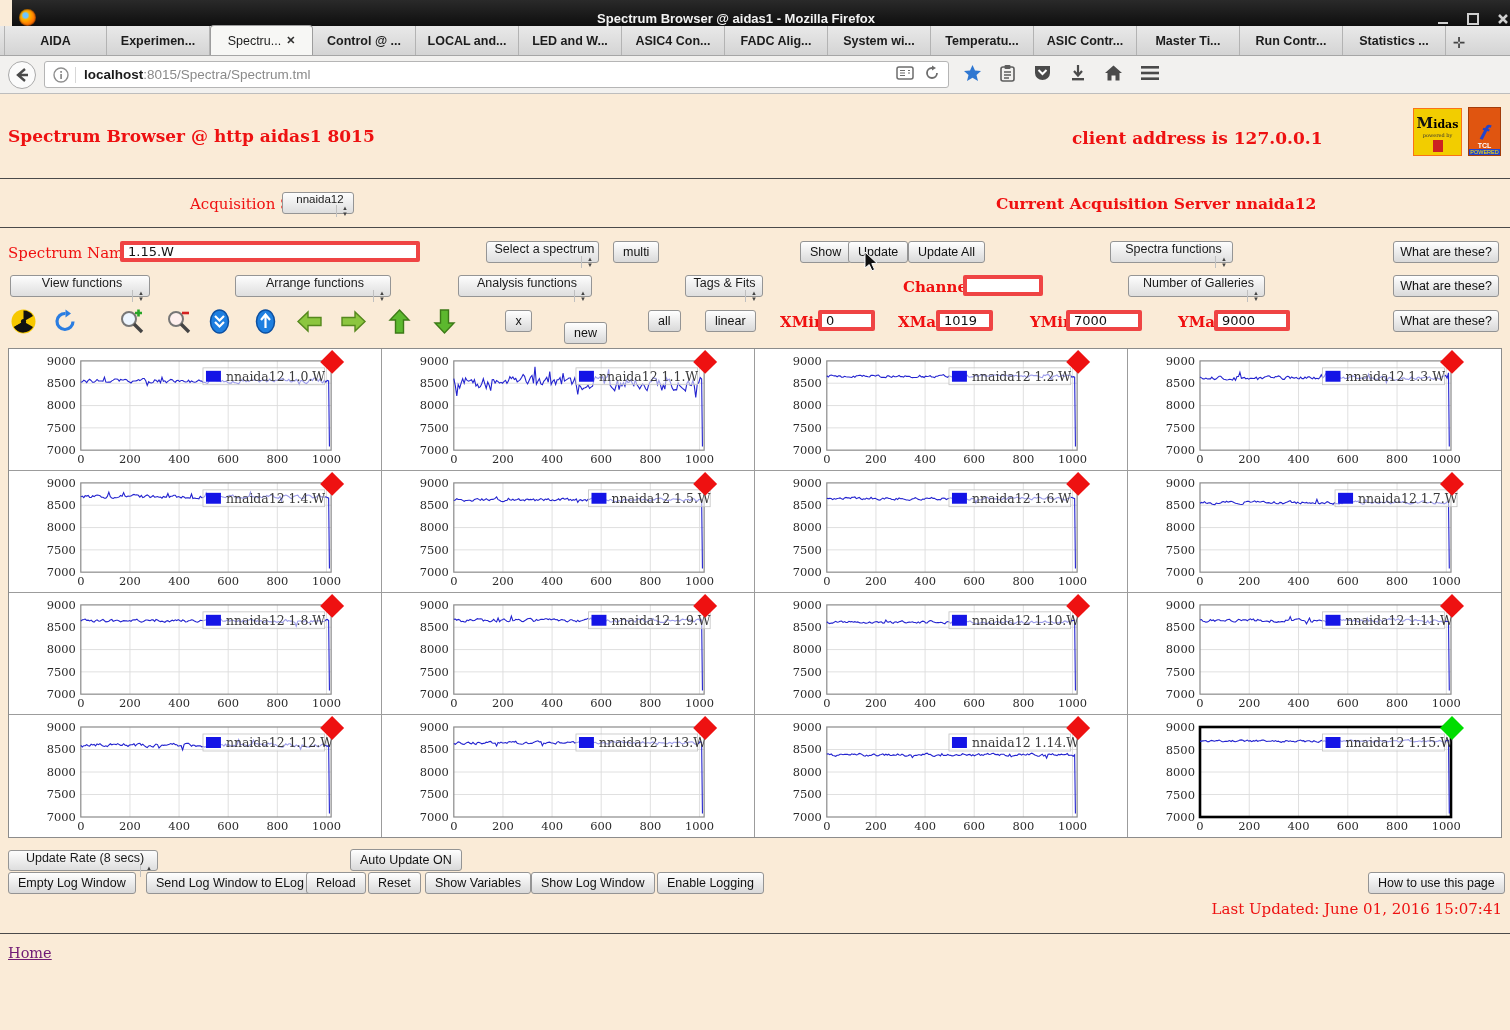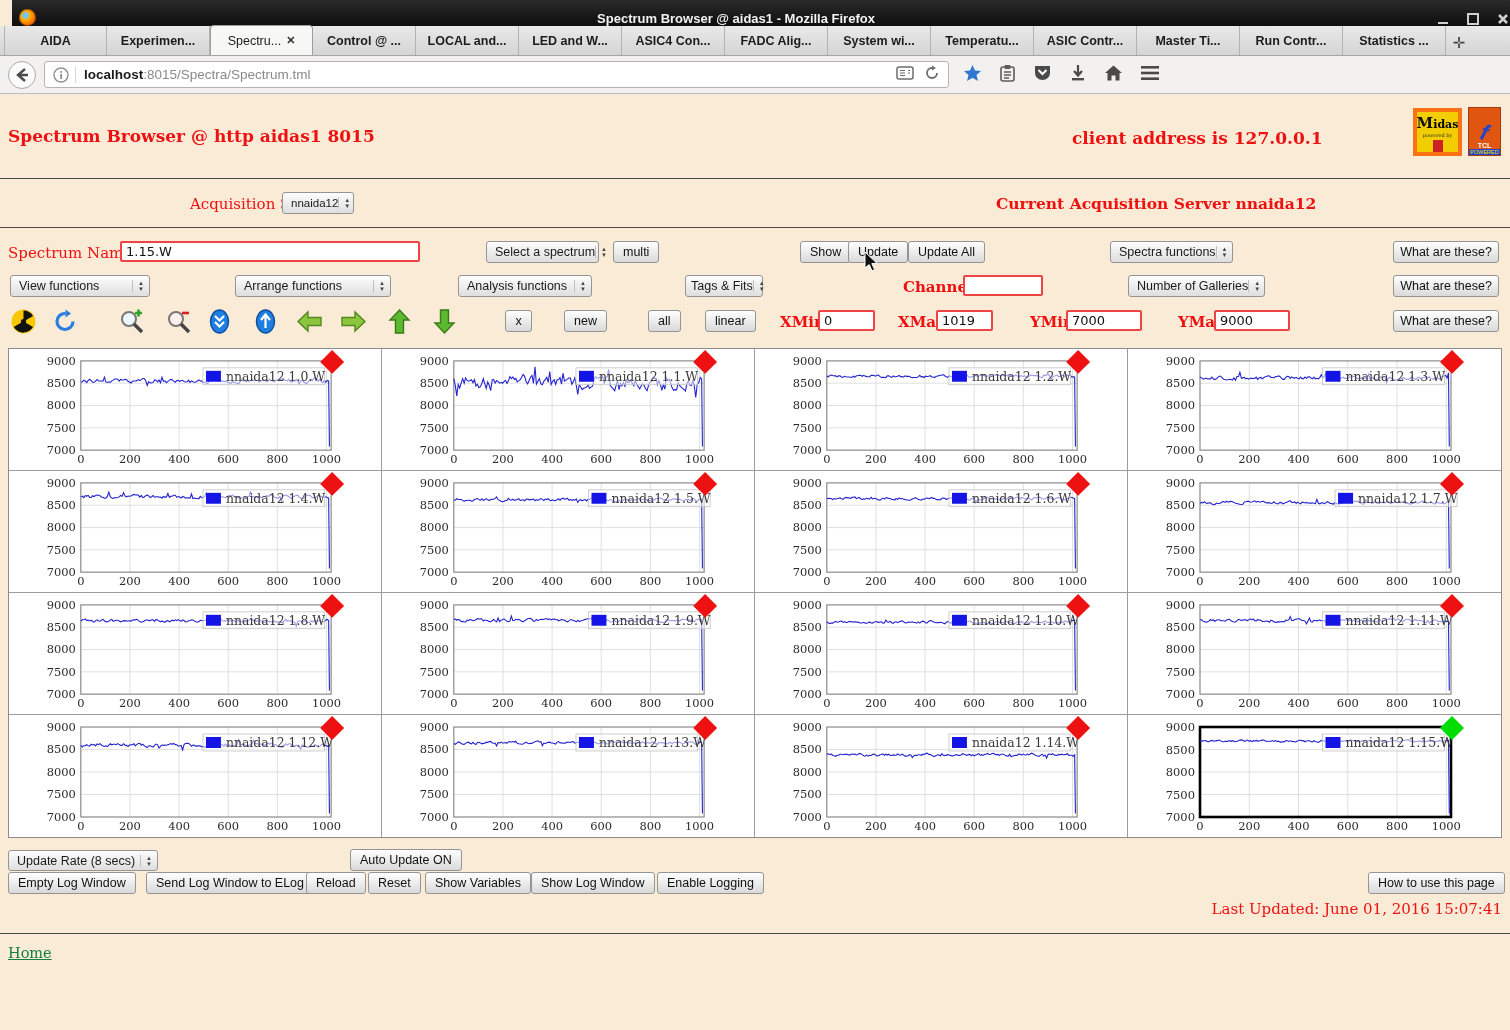--- a/index.html
+++ b/index.html
@@ -57,7 +57,7 @@
   .client-addr { position:absolute; left:1072px; top:34px; font-family:"DejaVu Serif",serif;
                  font-weight:bold; font-size:17px; color:#ee1111; }
   .logo-midas { position:absolute; left:1413px; top:14px; width:49px; height:48px; background:#f2cd00;
-                border:4px solid #f97316; display:flex; flex-direction:column; align-items:center;
+                border:1px solid #f97316; display:flex; flex-direction:column; align-items:center;
                 justify-content:center; font-family:"DejaVu Serif",serif; overflow:hidden; }
   .logo-midas .m-big { font-size:15px; font-weight:bold; color:#111; line-height:14px; }
   .logo-midas .m-sub { font-size:5px; color:#333; }

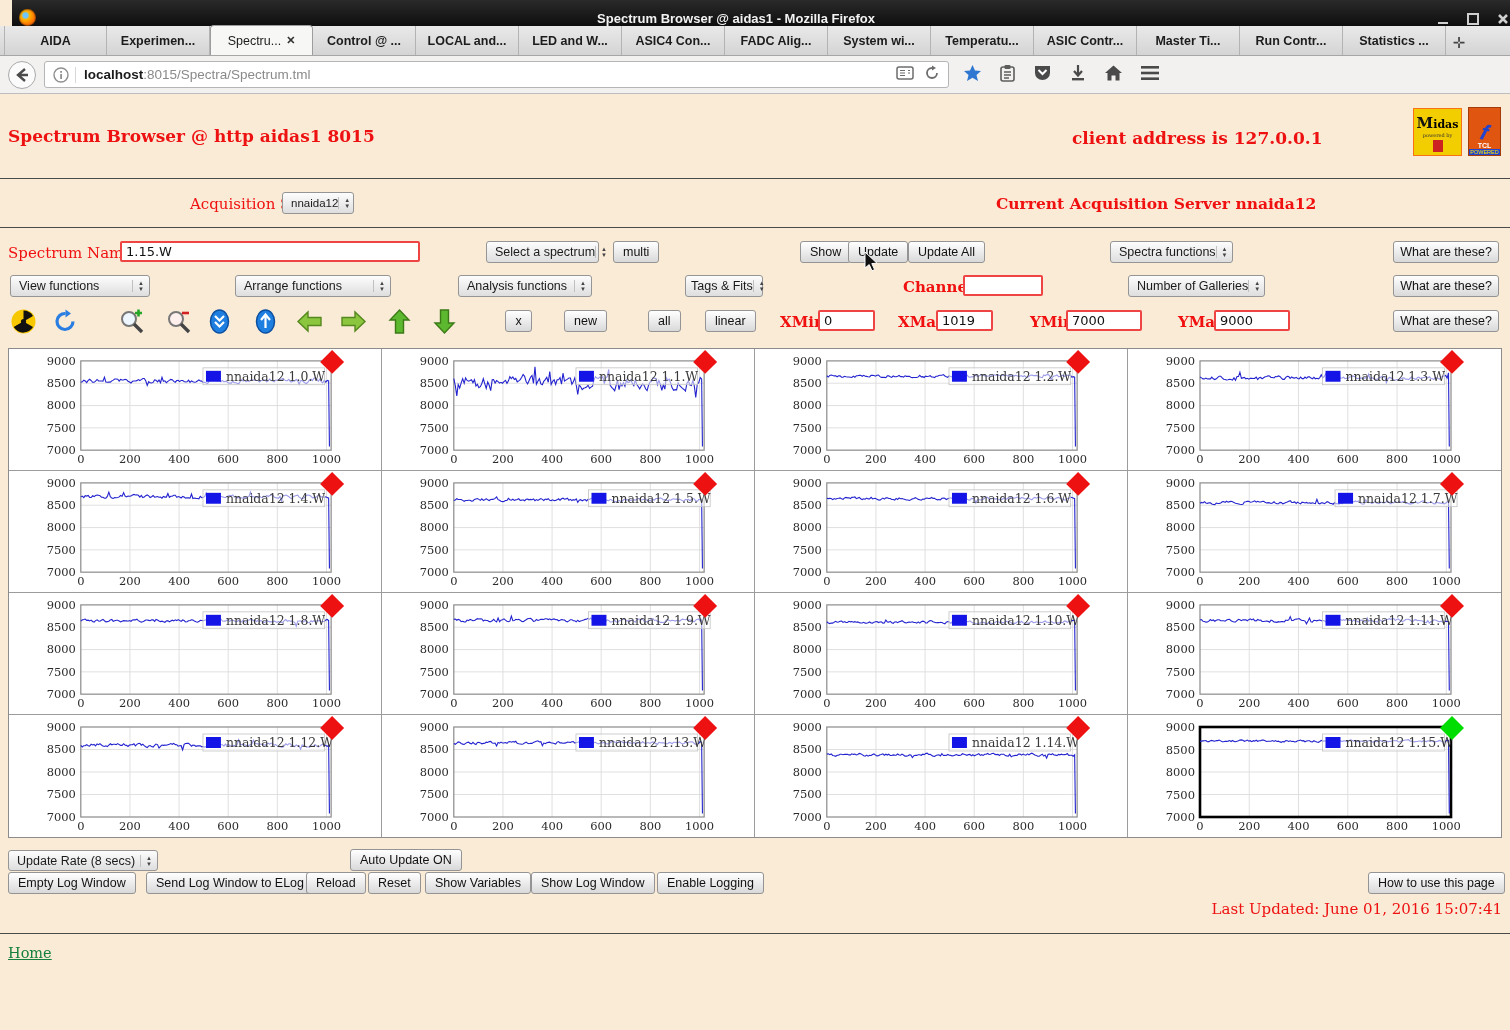--- a/index.html
+++ b/index.html
@@ -71,7 +71,7 @@
 
   .sel { position:absolute; height:22px; background:linear-gradient(#fdfdfd,#dedede);
          border:1px solid #959595; border-radius:3px; display:flex; align-items:center;
-         font-size:12.5px; color:#1a1a1a; padding:0 4px 0 8px; white-space:nowrap; }
+         font-size:12.5px; color:#1a1a1a; padding:0 4px 0 8px; white-space:nowrap;flex-direction:column; }
   .sel .spin { margin-left:auto; padding-left:5px; margin-right:1px; border-left:1px solid #c0c0c0;
                display:flex; flex-direction:column; align-items:center; color:#444; }
   .sel .spin::before { content:"▲"; font-size:6px; line-height:6px; }

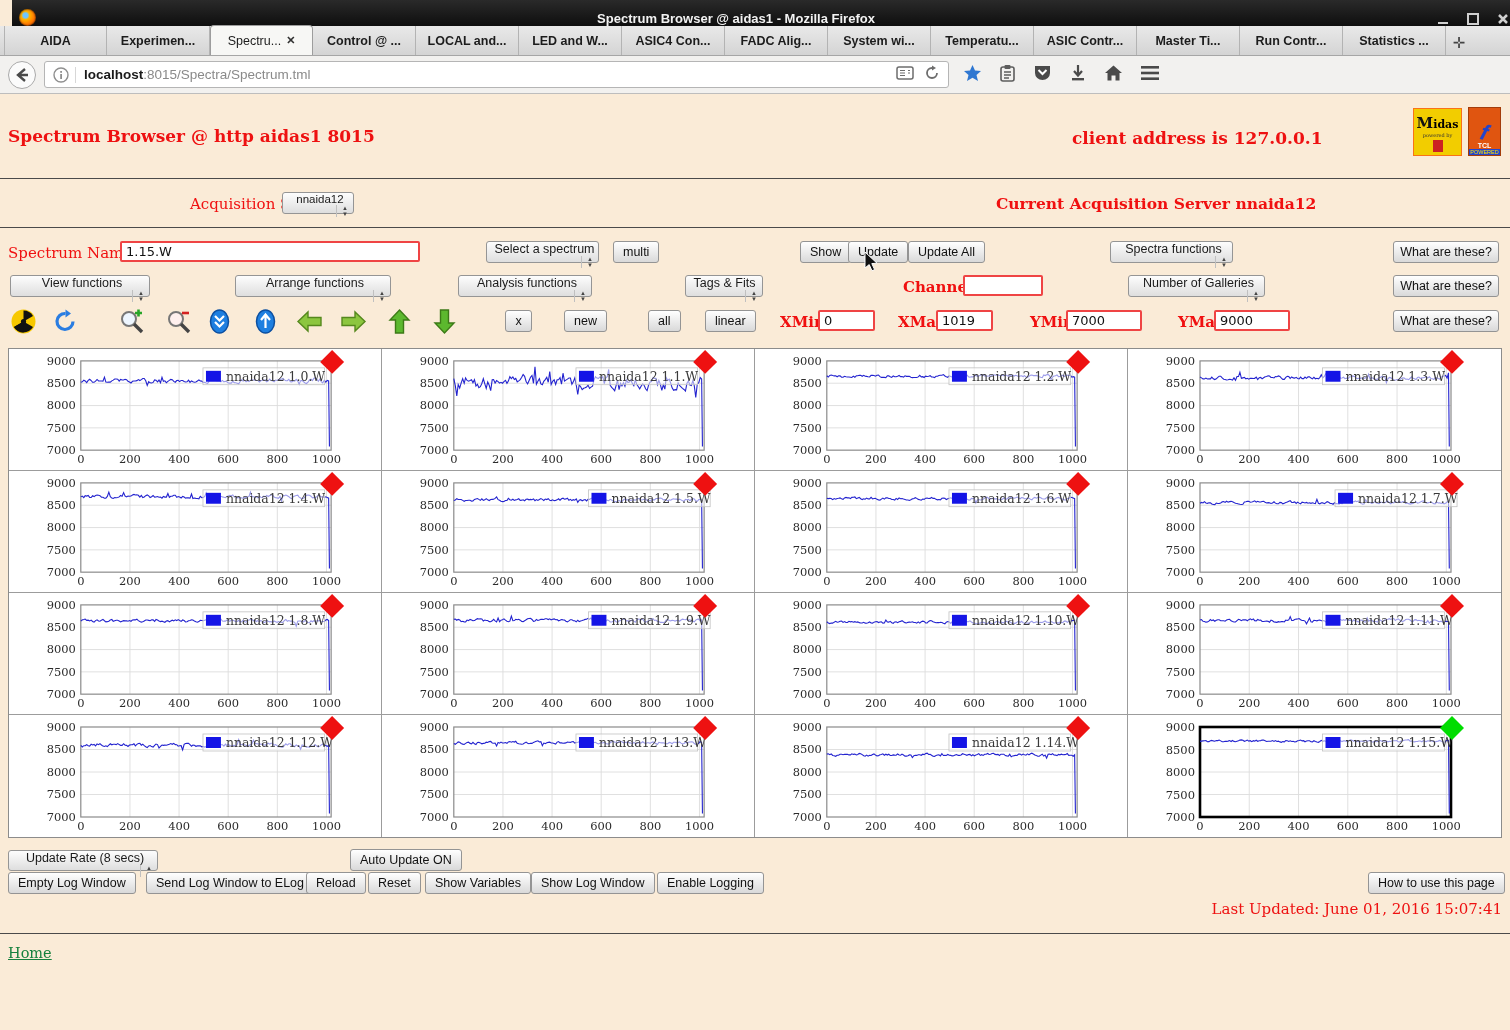--- a/index.html
+++ b/index.html
@@ -79,7 +79,7 @@
   .btn { position:absolute; height:22px; background:linear-gradient(#ffffff,#d9d9d9);
          border:1px solid #949494; border-radius:3px; font-size:12.5px; color:#111;
          display:flex; align-items:center; justify-content:center; padding:0 9px; white-space:nowrap; }
-  .inp { position:absolute; height:21px; background:#fff; border:2px solid #ef4444; border-radius:2px;
+  .inp { position:absolute; height:21px; background:#fff; border:4px solid #ef4444; border-radius:2px;
          font-size:13px; padding:0 4px; color:#111; font-family:"DejaVu Sans",sans-serif; outline:none; }
   .rlabel { position:absolute; font-family:"DejaVu Serif",serif; color:#f01010; font-size:15px; white-space:nowrap; }
   .icon26 { position:absolute; width:27px; height:27px; top:214px; }

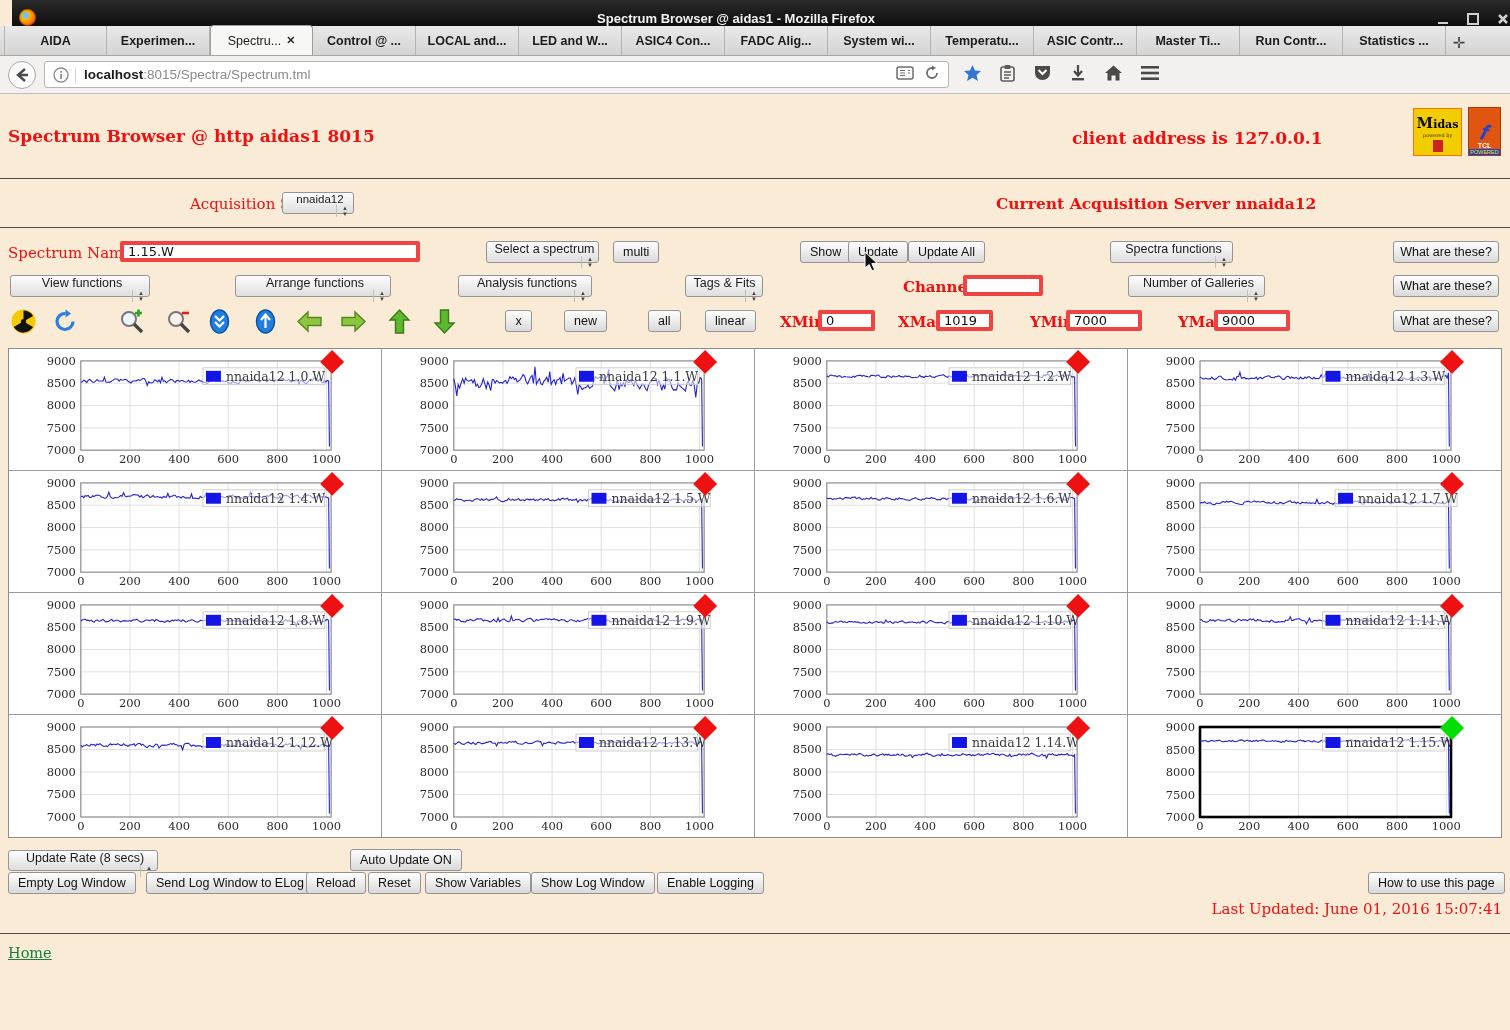--- a/index.html
+++ b/index.html
@@ -359,7 +359,7 @@
   </span>
 
   <div class="btn" style="left:505px; top:216px; width:27px">x</div>
-  <div class="btn" style="left:564px; top:216px">new</div>
+  <div class="btn" style="left:564px; top:228px">new</div>
   <div class="btn" style="left:648px; top:216px">all</div>
   <div class="btn" style="left:705px; top:216px">linear</div>
 

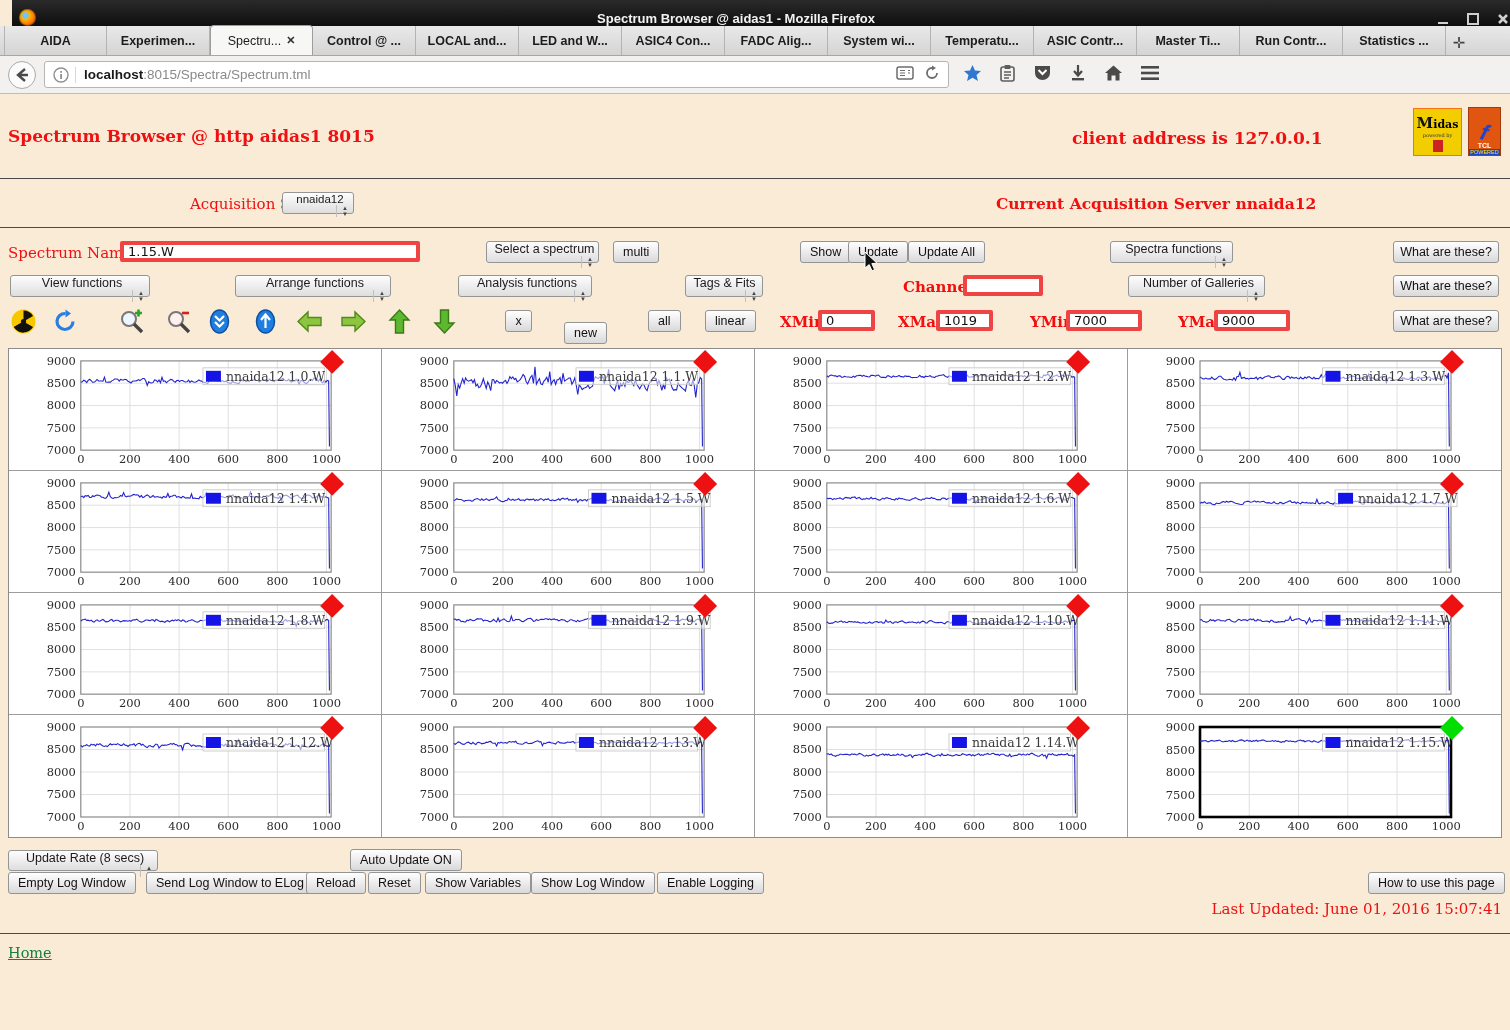--- a/index.html
+++ b/index.html
@@ -97,7 +97,7 @@
   .last-updated { position:absolute; right:8px; top:806px; font-family:"DejaVu Serif",serif;
                   font-size:15px; color:#ee1111; }
   .home-link { position:absolute; left:8px; top:851px; font-family:"DejaVu Serif",serif;
-               font-size:14.5px; color:#15803d; text-decoration:underline; }
+               font-size:14.5px; color:#701a75; text-decoration:underline; }
 
   .mouse-cursor { position:absolute; left:864px; top:251px; z-index:50; }
 </style>

